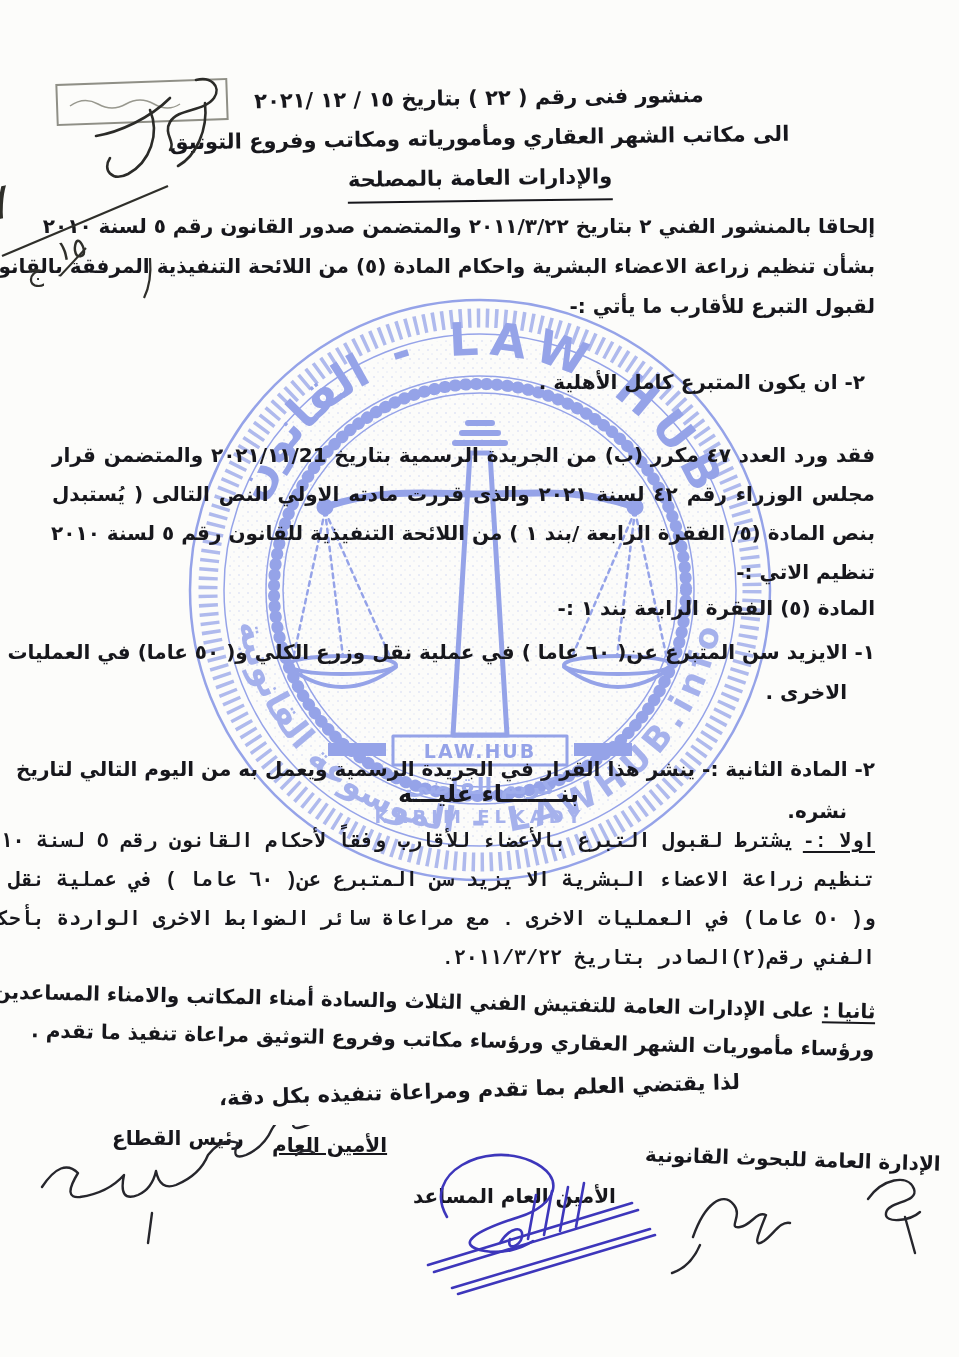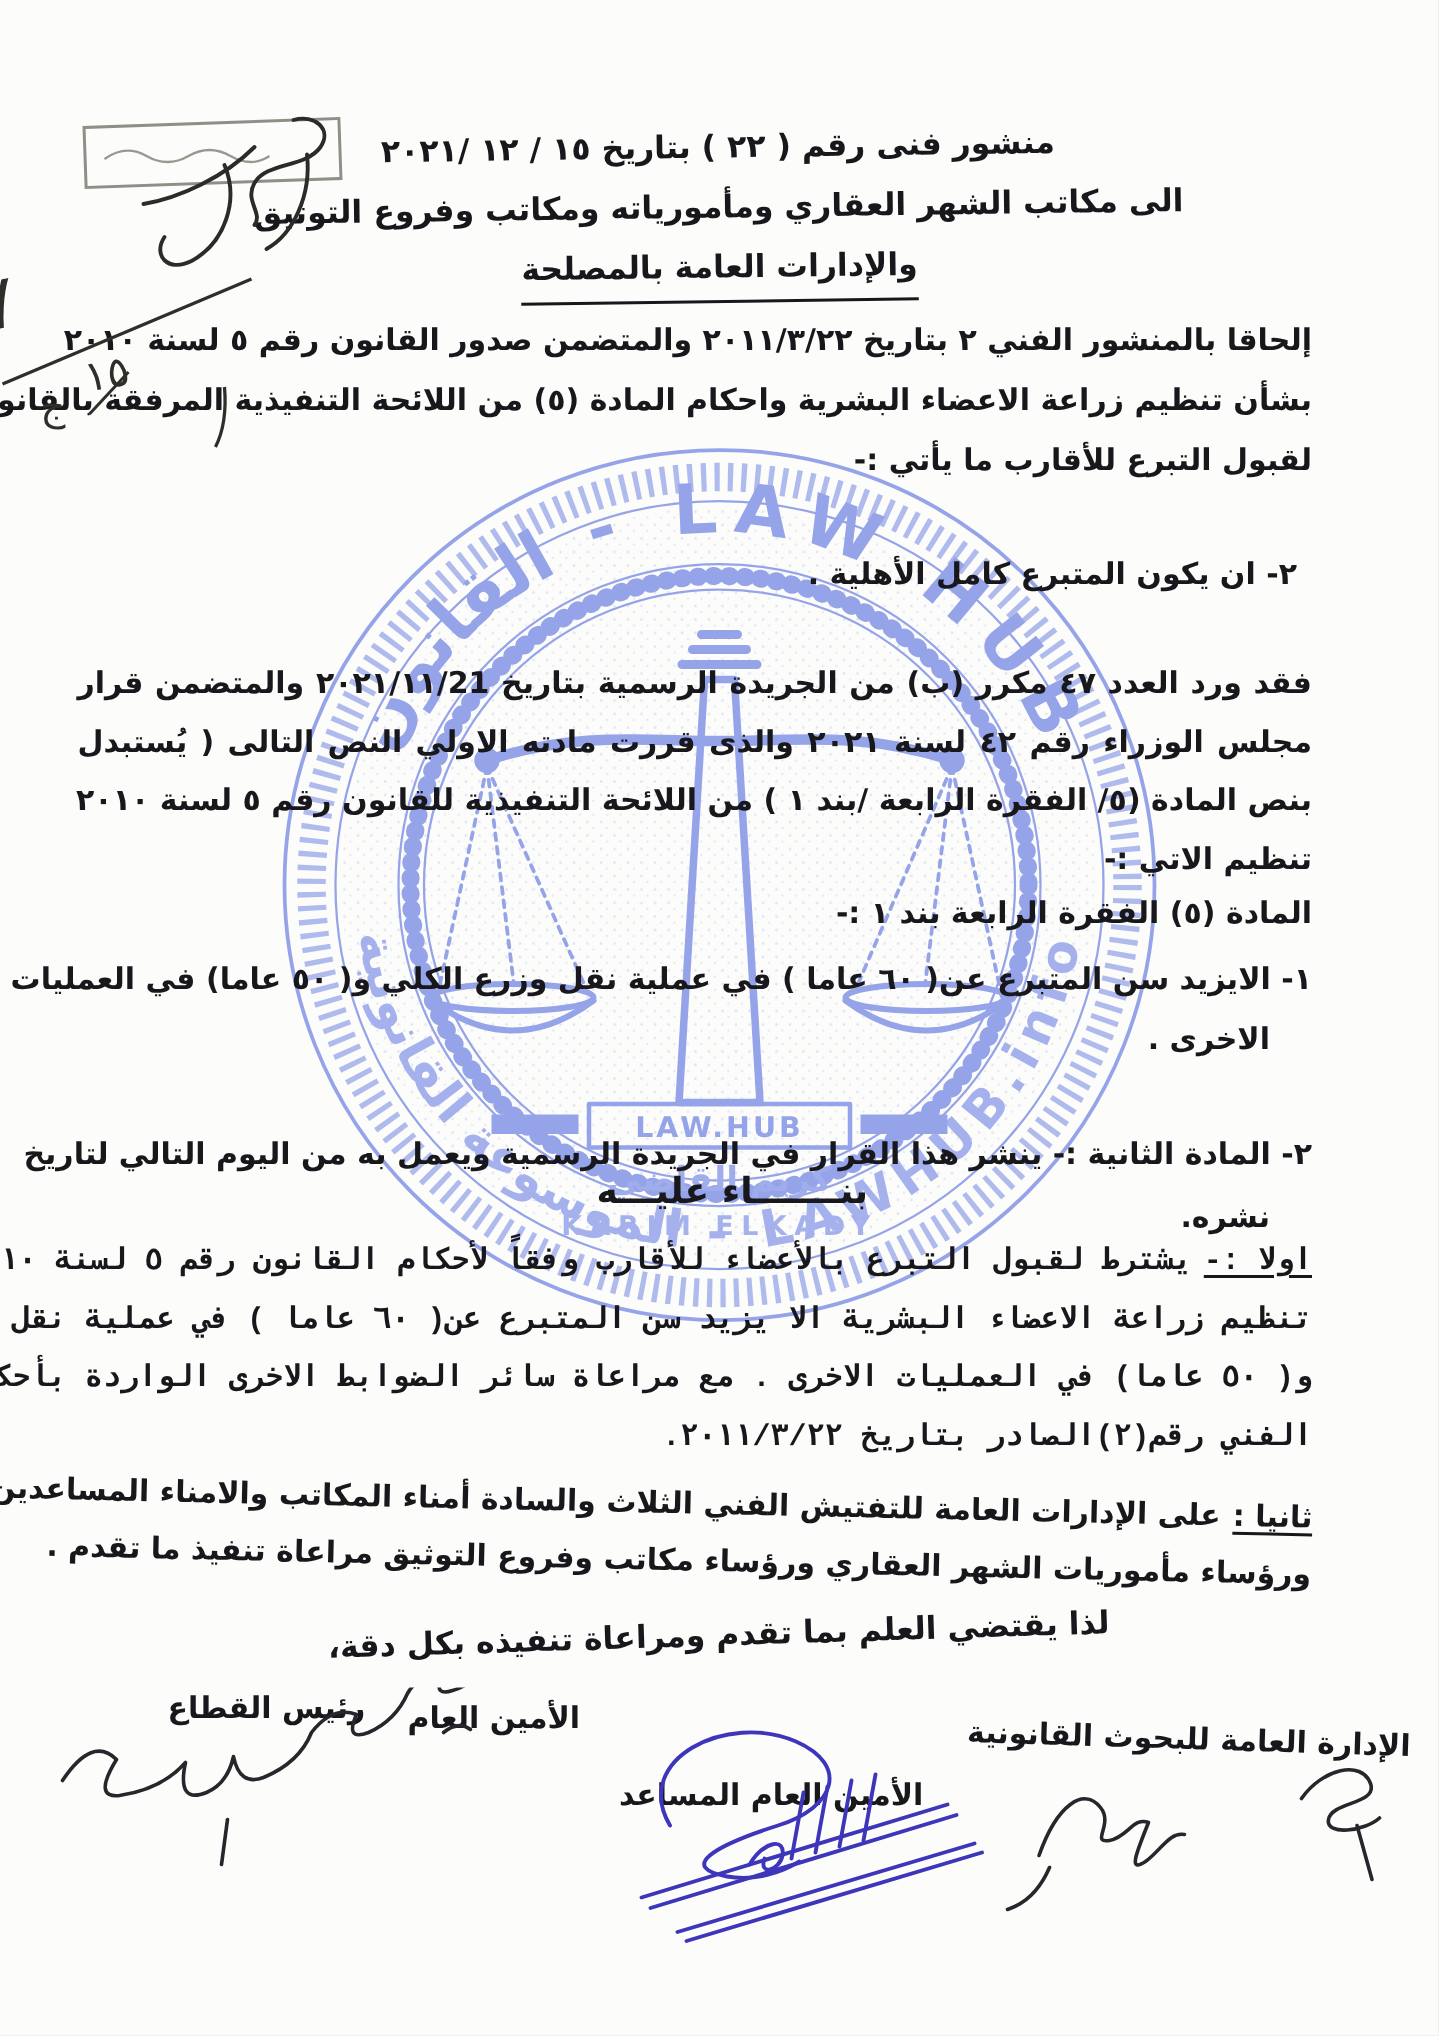--- a/index.html
+++ b/index.html
@@ -31,7 +31,7 @@
   .sigt{position:absolute;font-weight:bold;font-size:20px;white-space:nowrap;z-index:4;}
   .sigt.t-research{right:18px;top:1147px;transform:rotate(1.8deg);}
   .sigt.t-assist{left:413px;top:1184px;}
-  .sigt.t-general{left:272px;top:1133px;}
+  .sigt.t-general{left:272px;top:1133px;text-decoration:underline;}
   .sigt.t-sector{left:112px;top:1126px;}
   
   .wm{position:absolute;left:165px;top:275px;z-index:1;opacity:0.85;}

